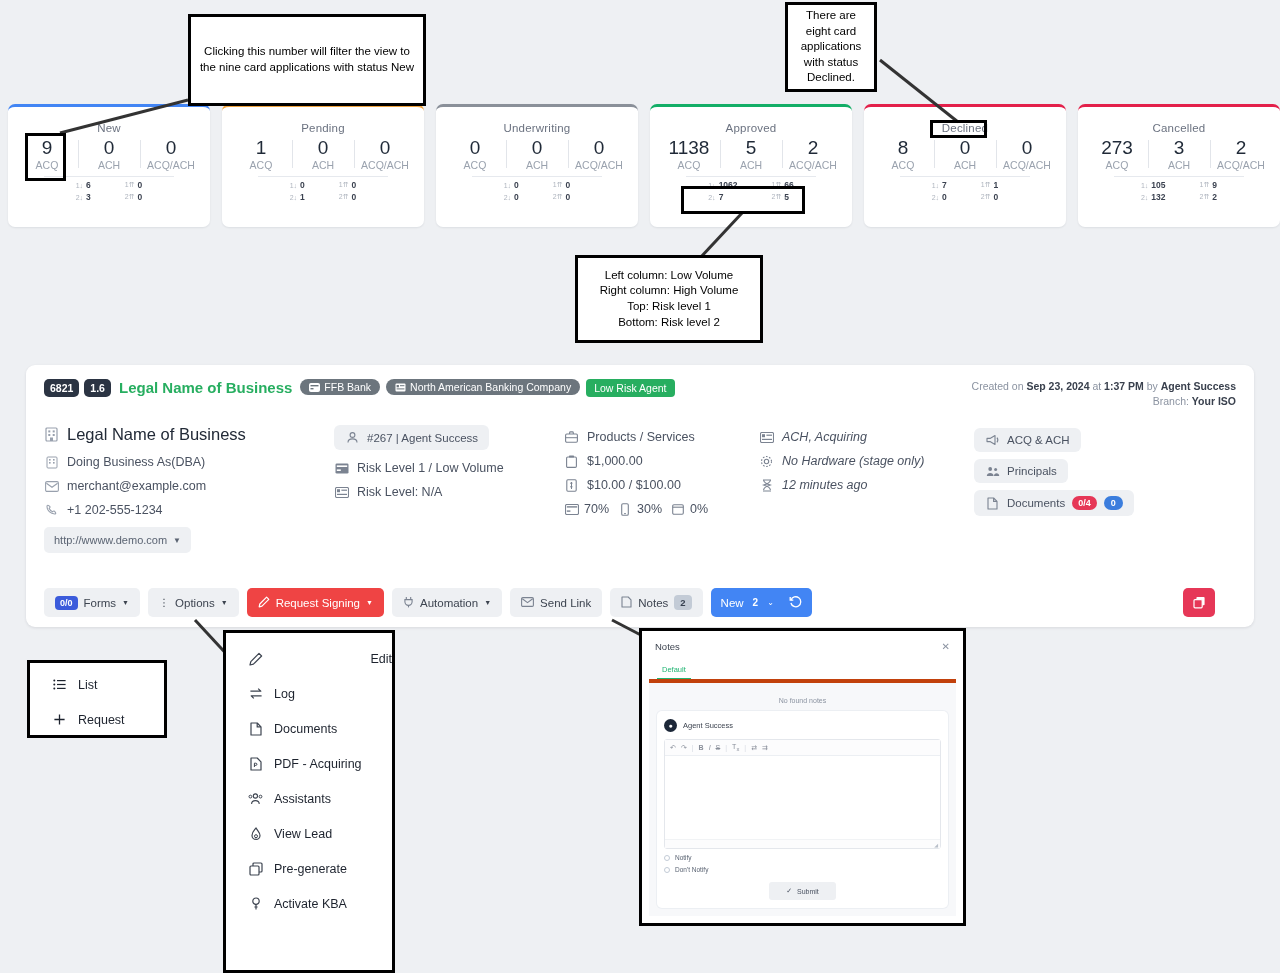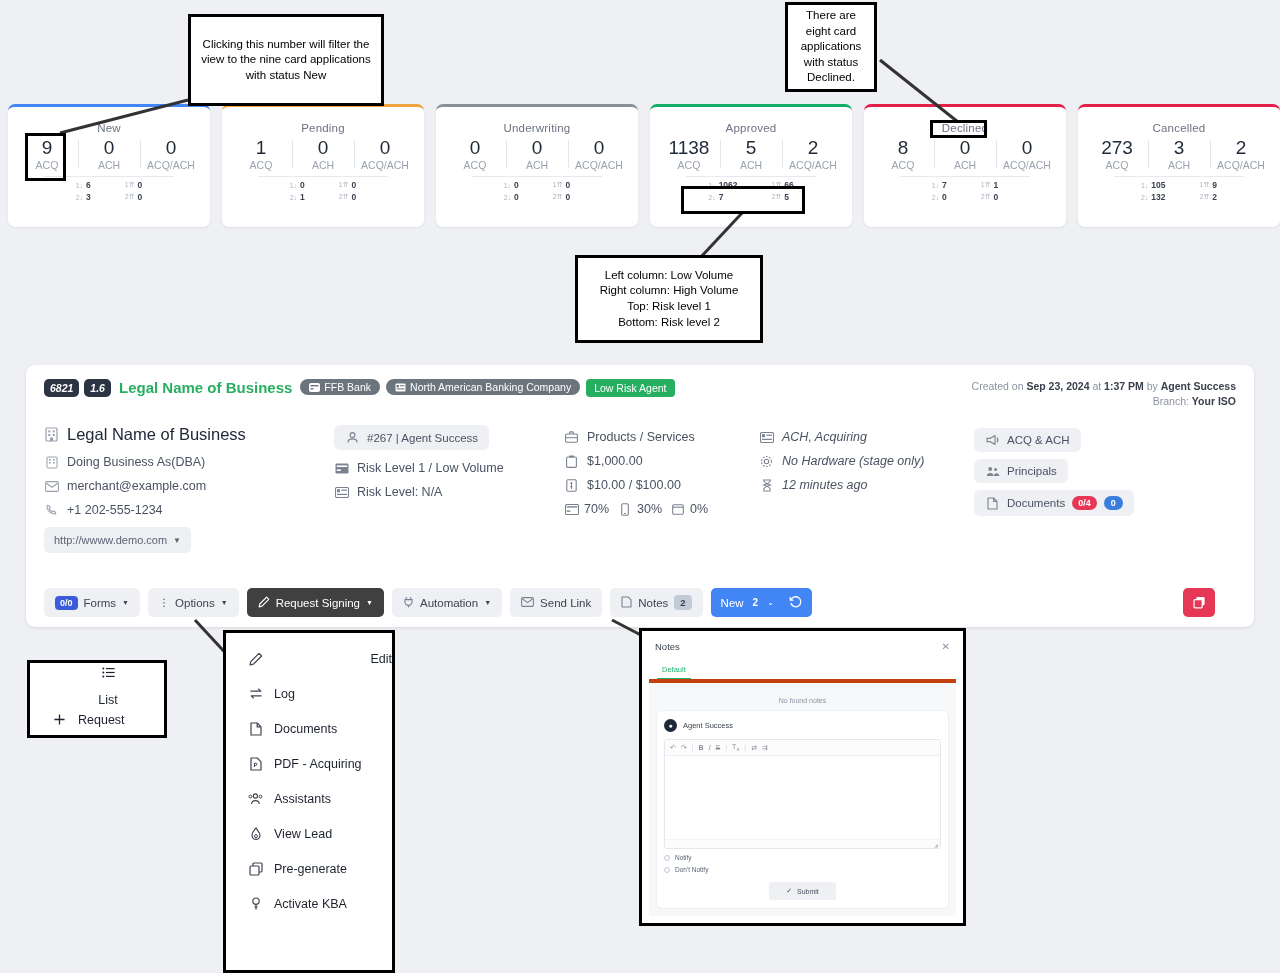--- a/index.html
+++ b/index.html
@@ -177,7 +177,7 @@
   <line x1="612" y1="620" x2="660" y2="645" stroke="#333" stroke-width="3"></line>
 </svg>
 
-<div class="callout" style="left:188px; top:14px; width:196px; height:92px;">
+<div class="callout" style="left:188px; top:14px; width:238px; height:92px;">
   <span>Clicking this number will filter the view to the nine card applications with status New</span>
 </div>
 

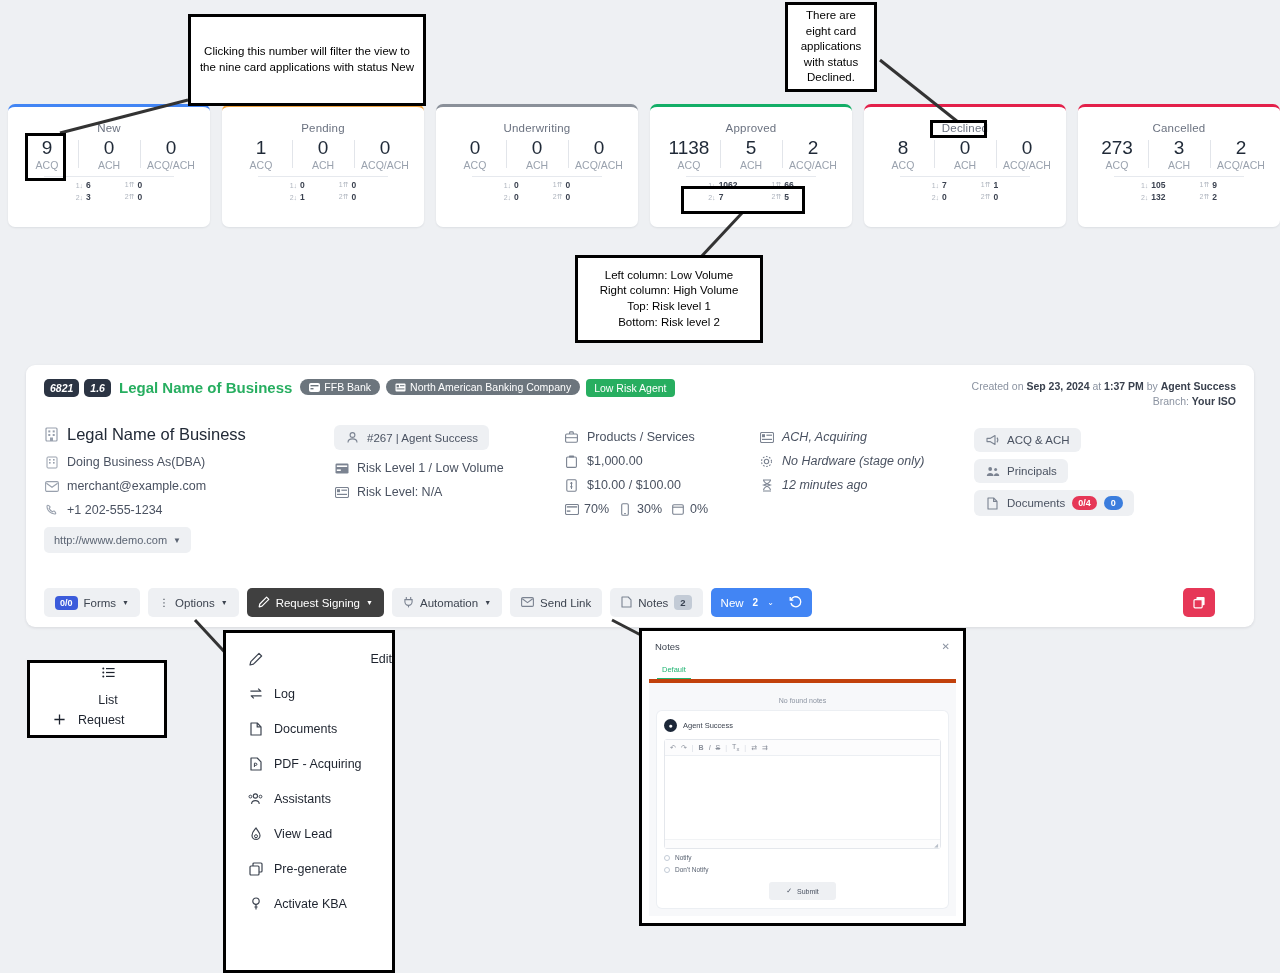--- a/index.html
+++ b/index.html
@@ -70,7 +70,7 @@
   .panel-head{ display:flex; align-items:flex-start; }
   .chip-dark{
     background:#2b3443; color:#fff; font-size:10.5px; font-weight:700;
-    border-radius:5px; padding:2px 6px; margin-right:5px; line-height:14px;font-style:italic;
+    border-radius:5px; padding:2px 6px; margin-right:5px; line-height:14px;
   }
   .biz-name{ color:#27ae60; font-size:15px; font-weight:600; margin:0 8px 0 3px; }
   .chip-grey{

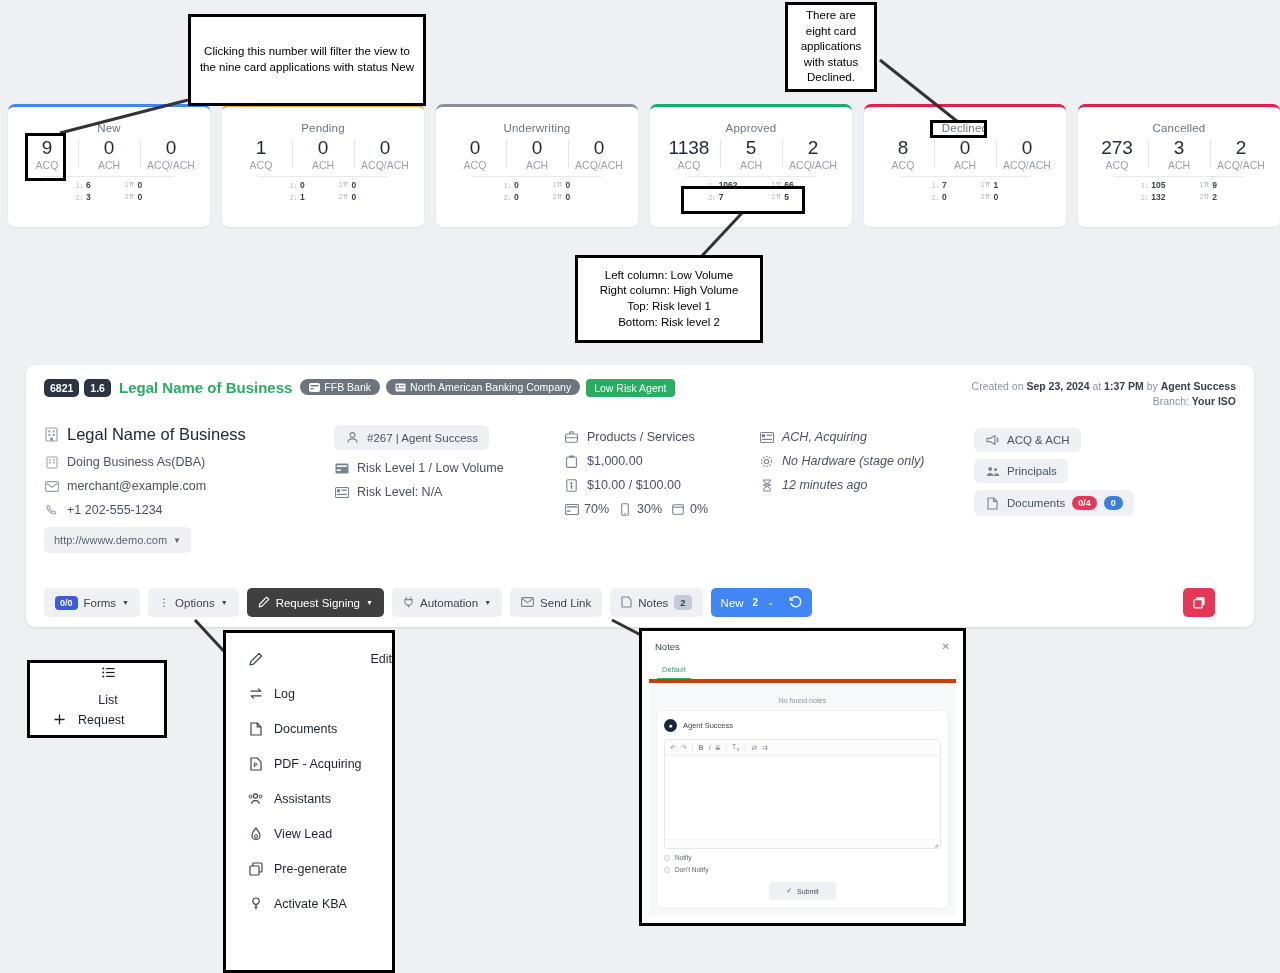--- a/index.html
+++ b/index.html
@@ -119,7 +119,7 @@
     display:inline-flex; align-items:center; gap:6px; white-space:nowrap;
     font-family:"Liberation Sans", sans-serif;
   }
-  .tb.green{ background:#404040; color:#fff; }
+  .tb.green{ background:#ef4444; color:#fff; }
   .tb.blue{ background:#4285f4; color:#fff; padding:0 10px; gap:9px; }
   .badge-navy{ background:#3b5bdb; color:#fff; font-size:9px; font-weight:700; border-radius:4px; padding:2px 5px; }
   .badge-grey{ background:#c3cbd6; color:#374151; font-size:9.5px; font-weight:700; border-radius:4px; padding:2px 6px; }

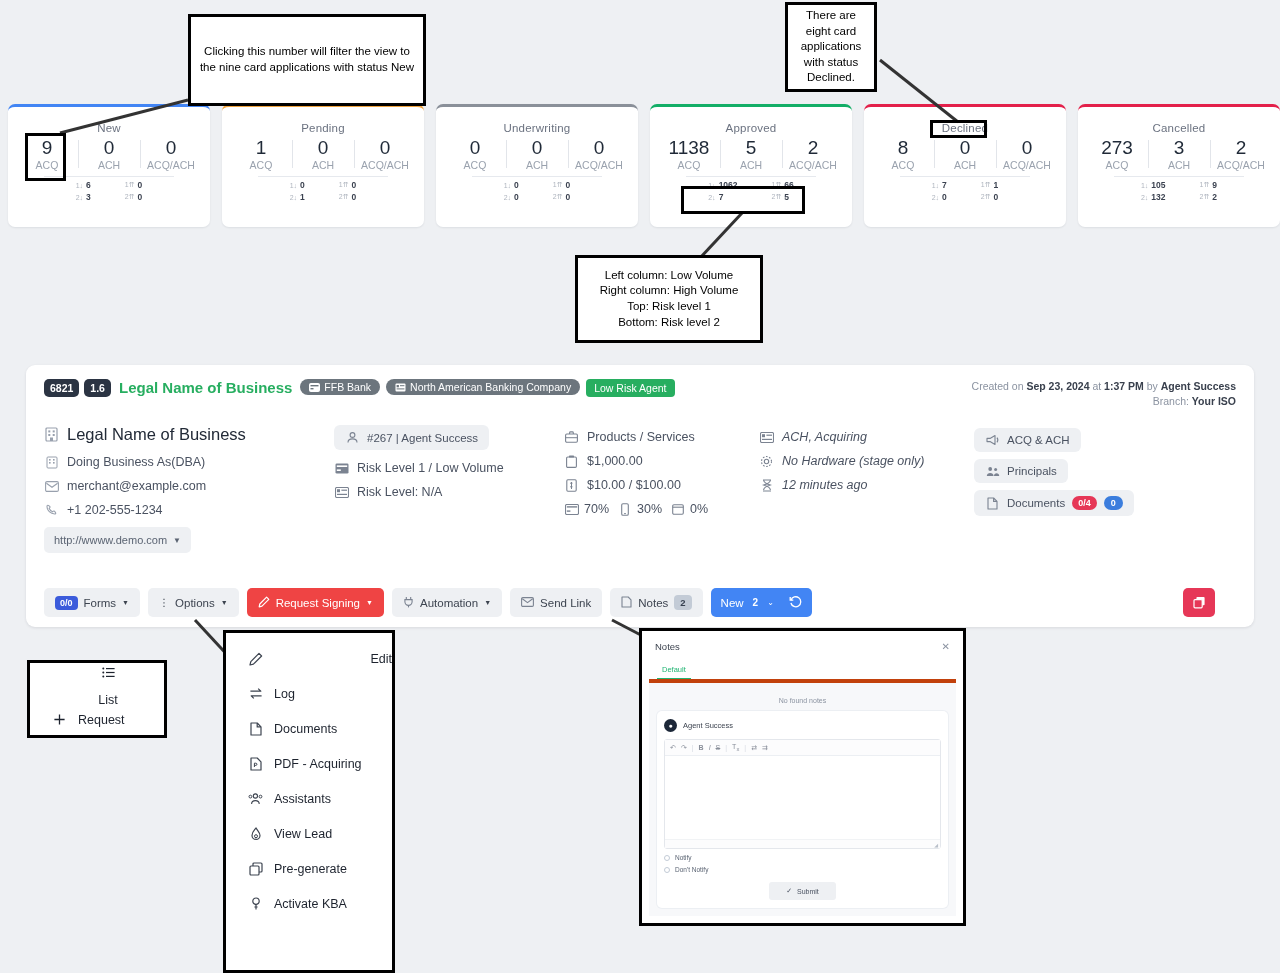--- a/index.html
+++ b/index.html
@@ -768,7 +768,7 @@
 </button>
 
 <div class="menu" style="left:27px; top:660px; width:140px; height:78px;">
-  <div class="menu-item" style="margin-top:4px;flex-direction:column;">
+  <div class="menu-item" style="margin-top:4px;">
     <span class="ico">
       <svg width="13" height="11" viewBox="0 0 13 11">
           <circle cx="1.3" cy="1.6" r="1" fill="#1d232e"></circle>

